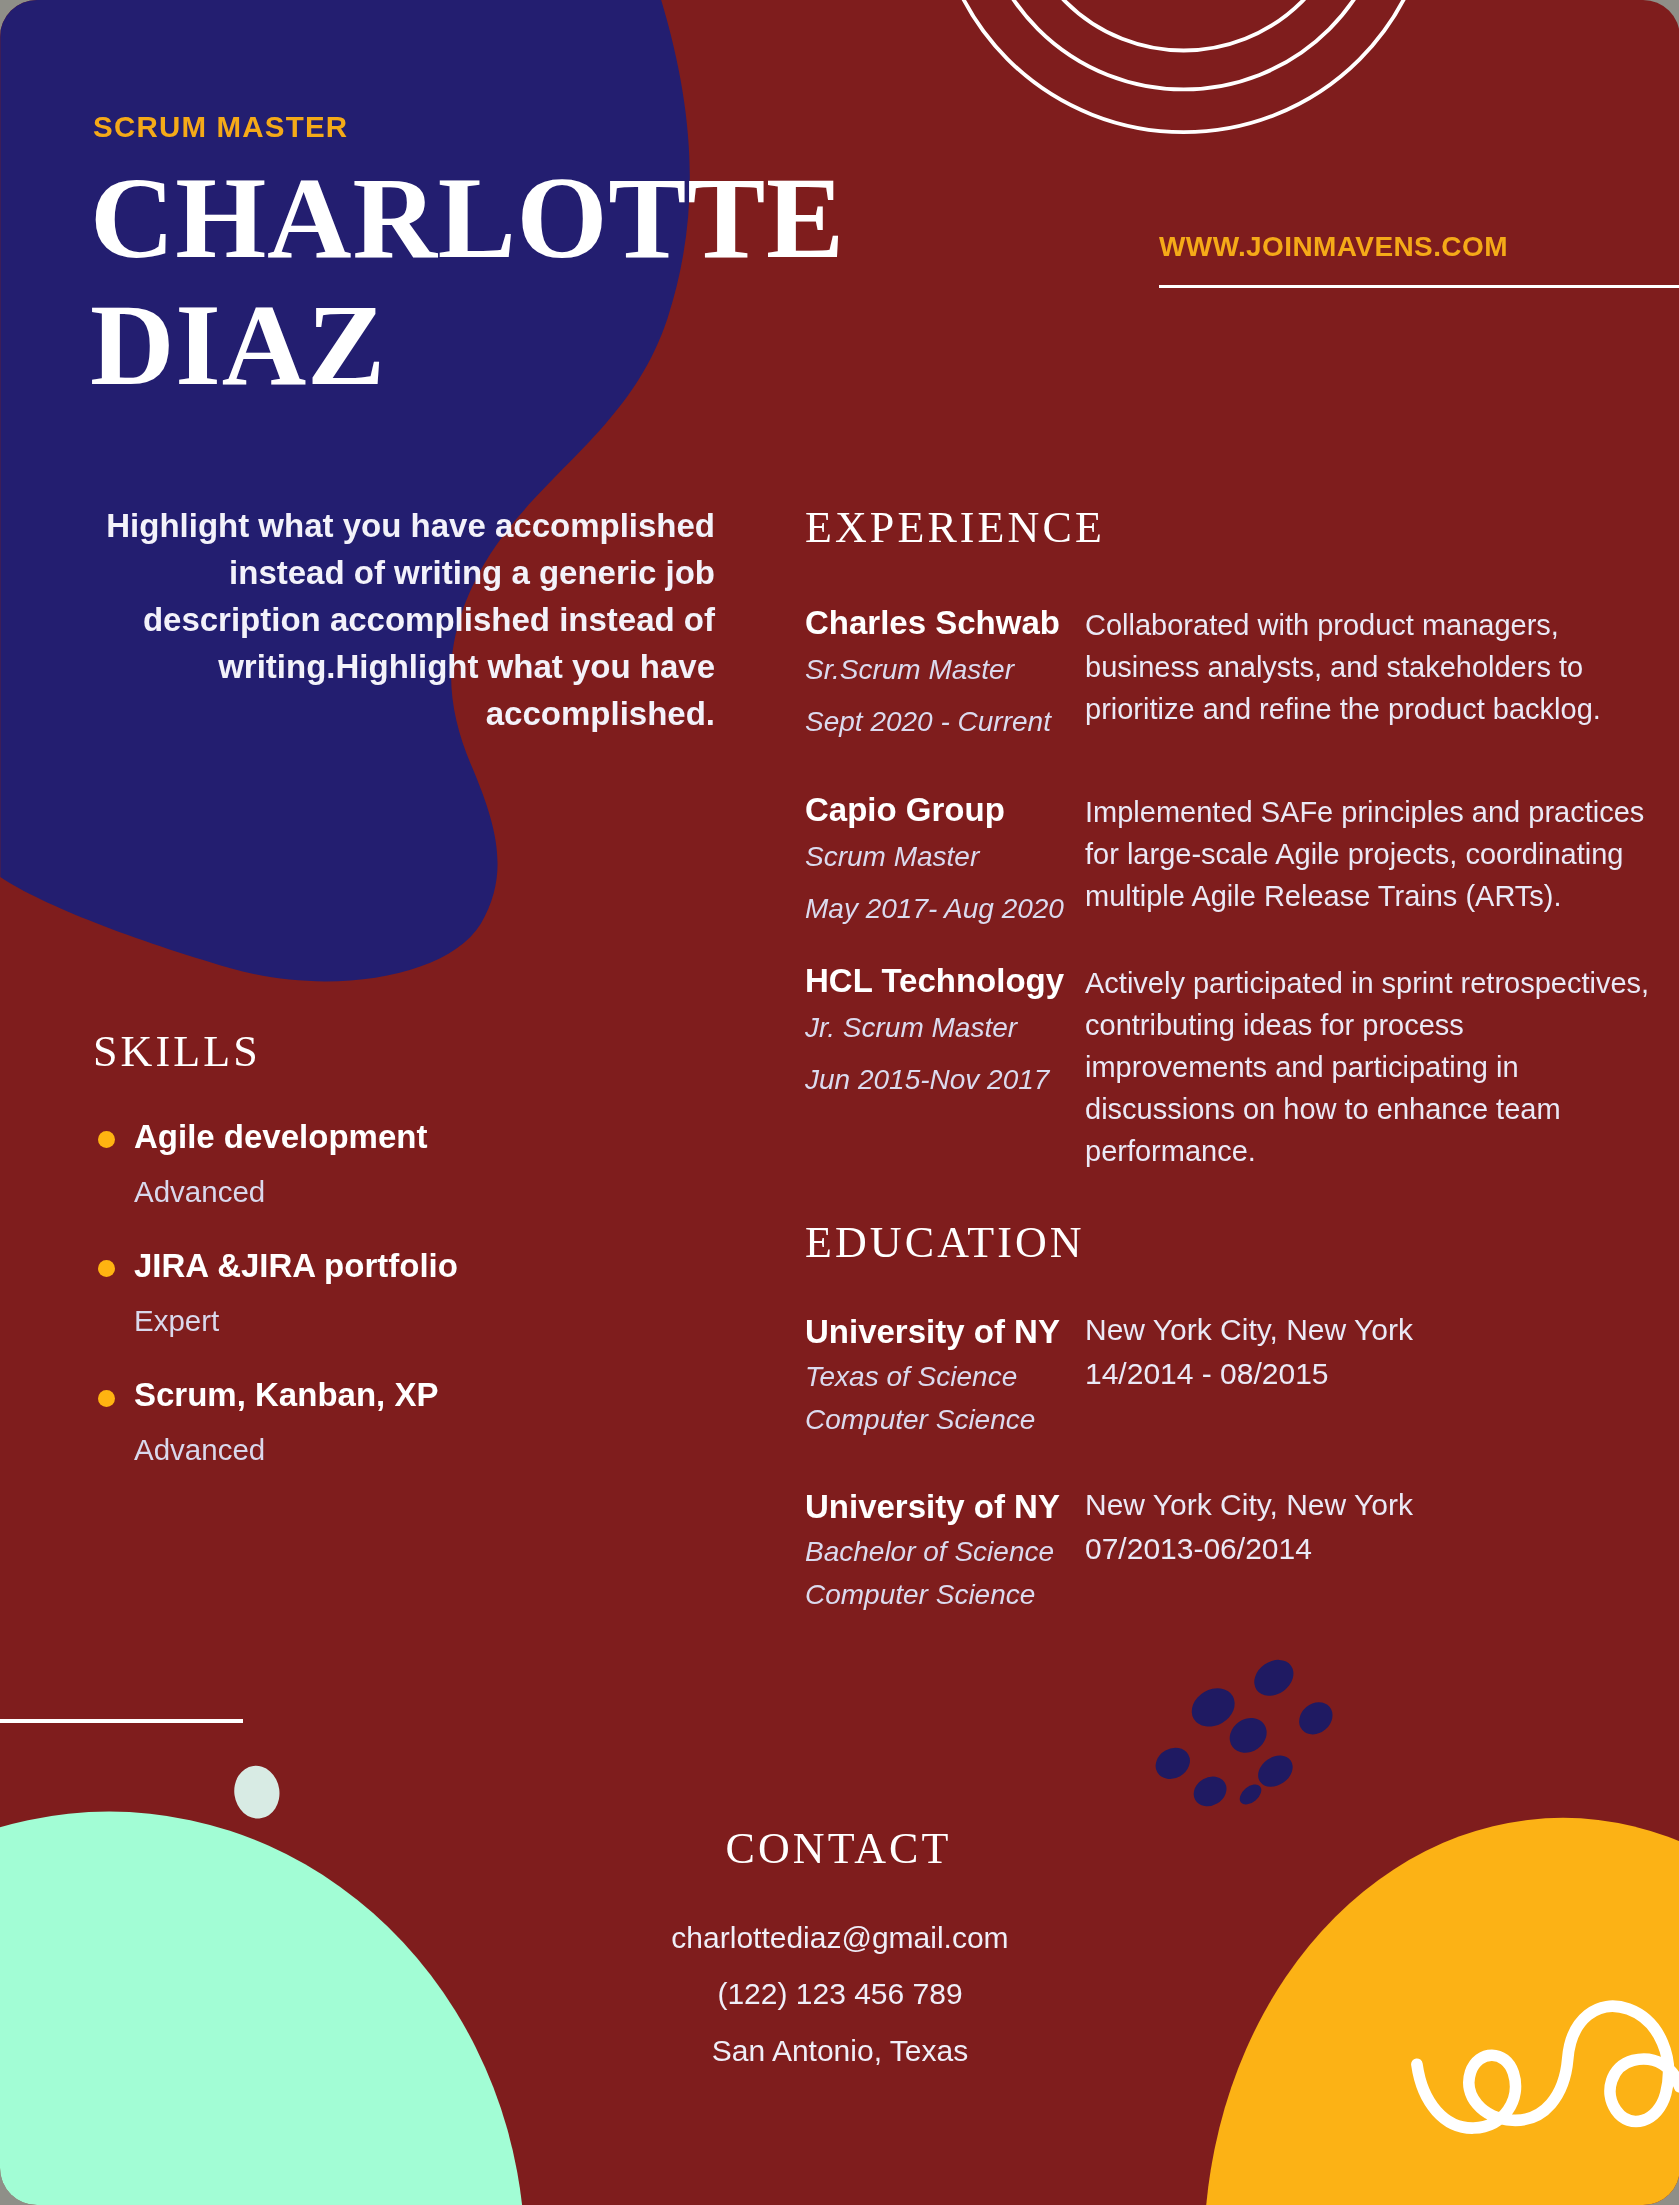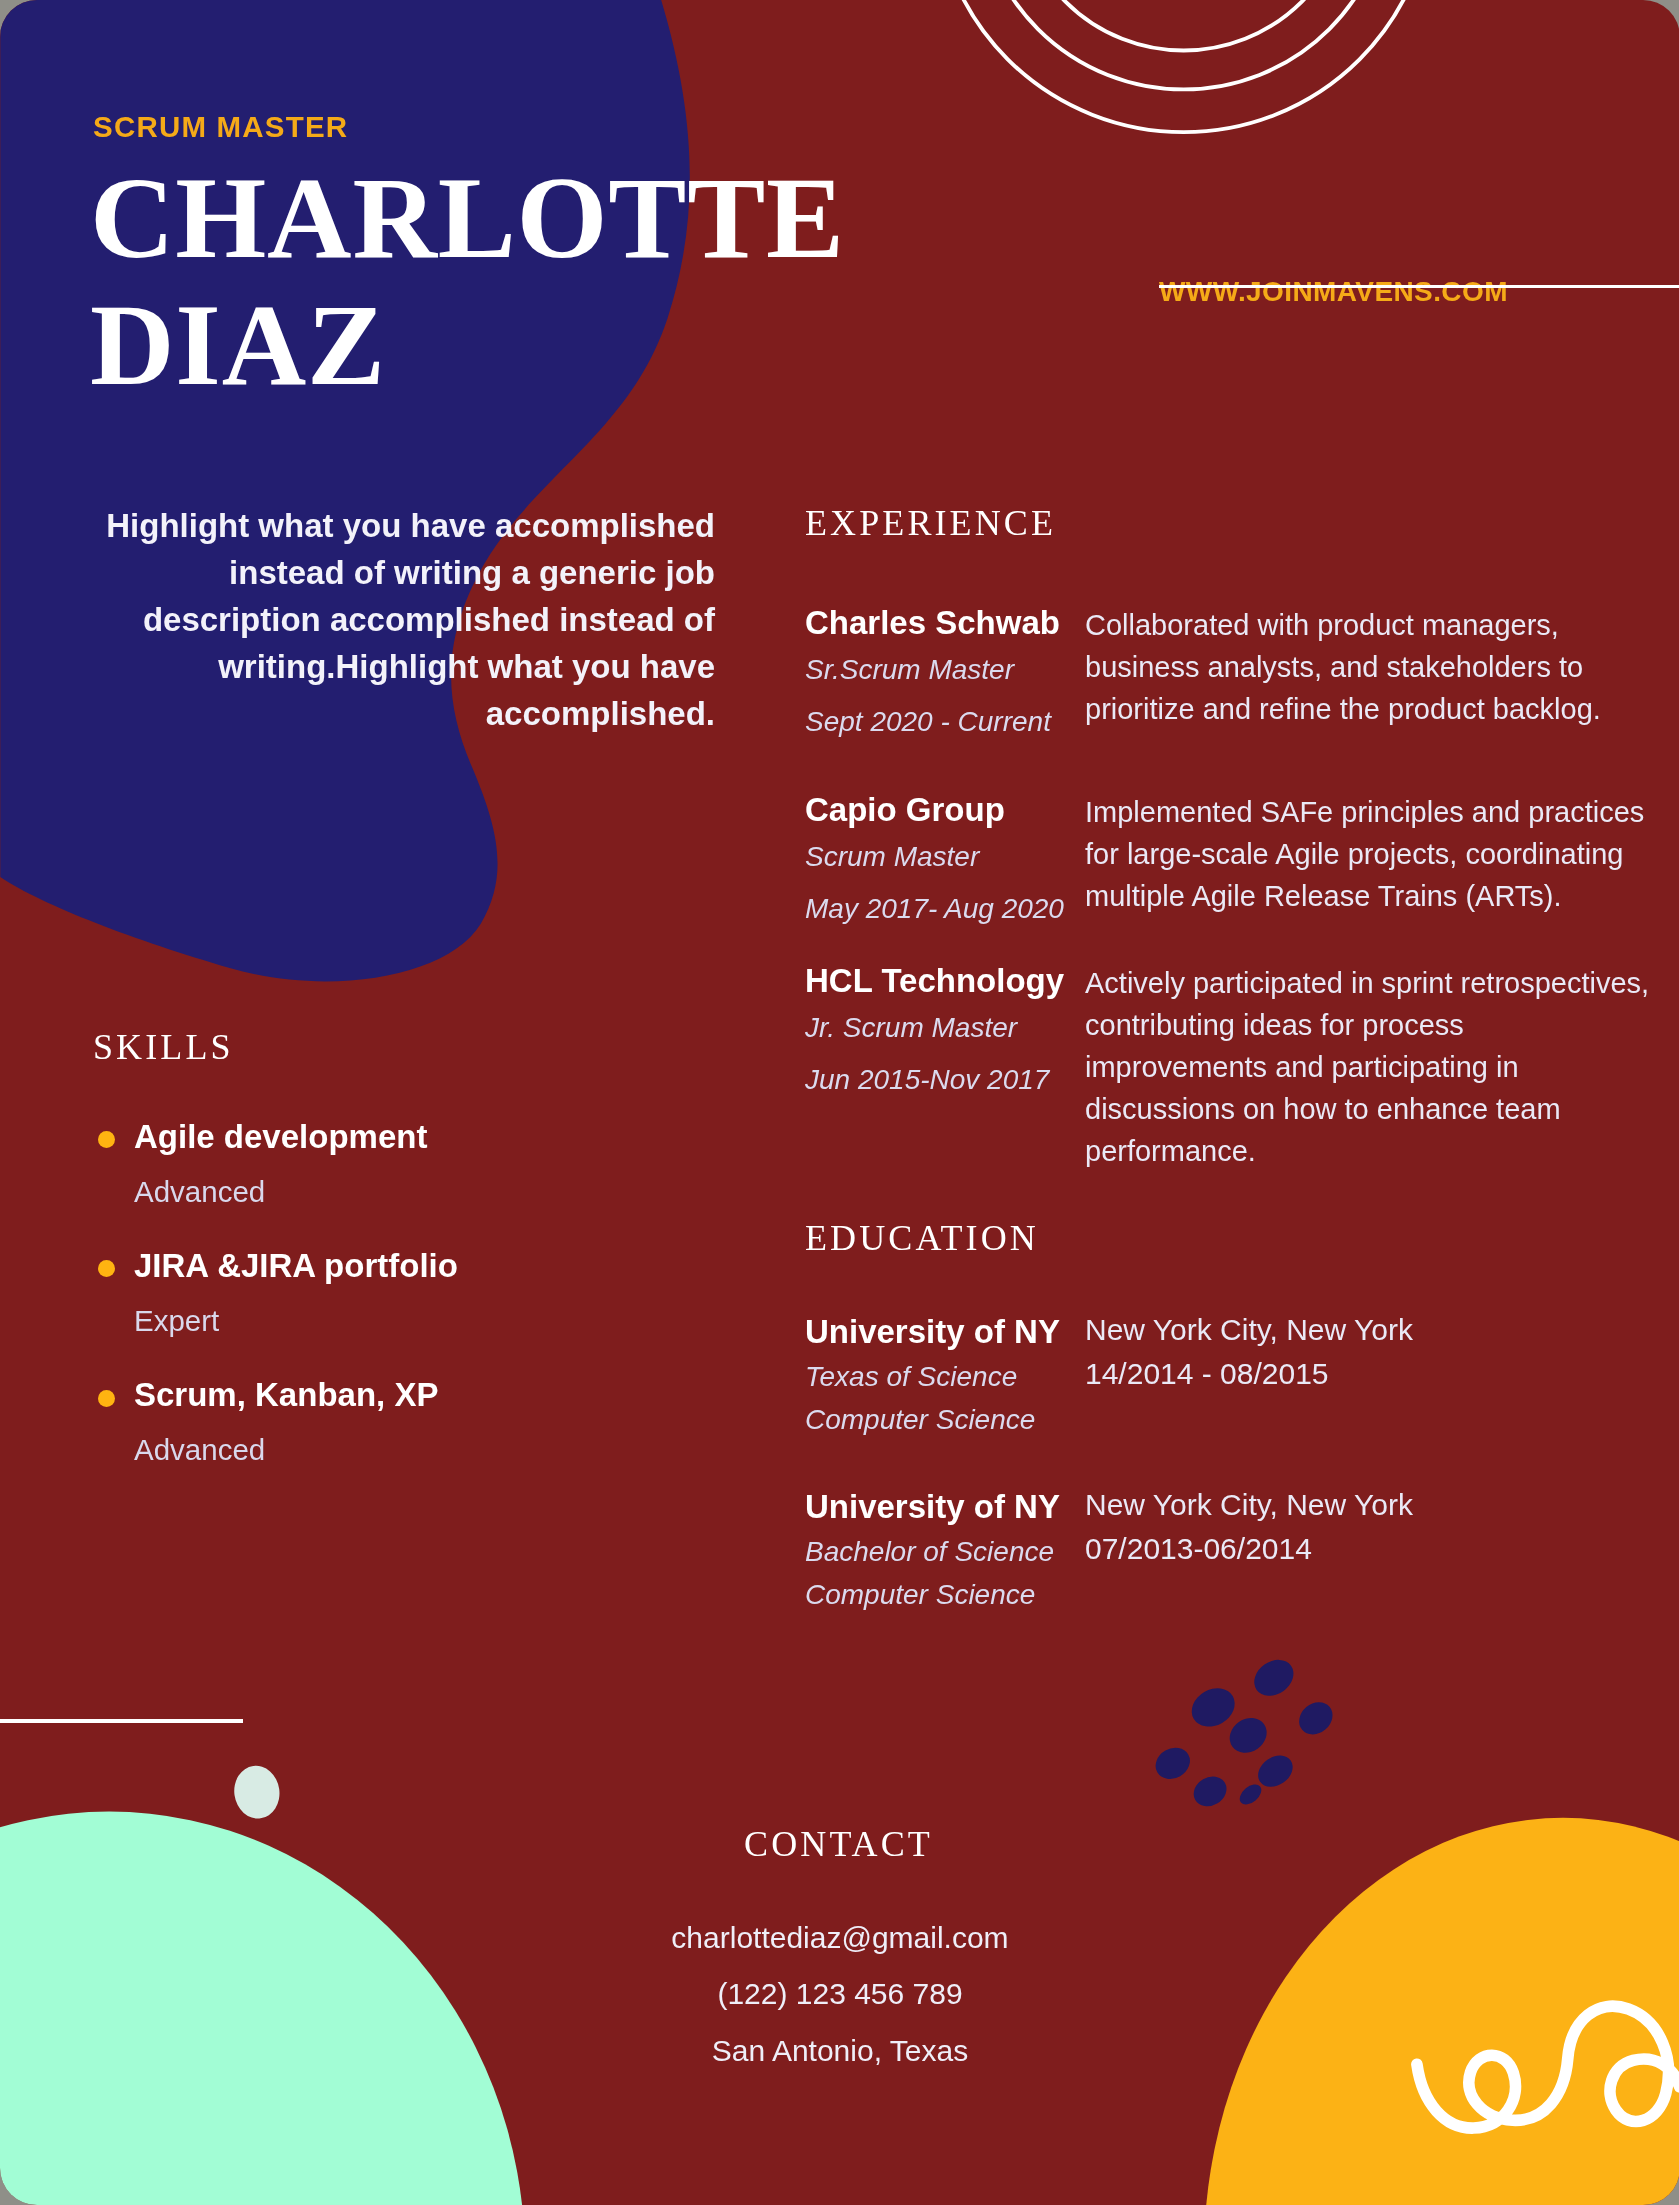--- a/index.html
+++ b/index.html
@@ -22,7 +22,7 @@
 
   #role{left:93px;top:110px;font-size:29.5px;font-weight:700;letter-spacing:1.2px;color:#F5AA18;}
   #name{left:90px;top:154px;margin:0;font-weight:700;font-size:117px;line-height:127px;color:#FFFFFF;letter-spacing:0.8px;}
-  #website{left:1159px;top:231px;font-size:28px;font-weight:700;letter-spacing:0.4px;color:#F5AA18;margin-top:45px;}
+  #website{left:1159px;top:231px;font-size:28px;font-weight:700;letter-spacing:0.4px;color:#F5AA18;}
   #website-rule{left:1159px;top:285px;width:521px;height:3.1px;background:#FFFFFF;}
   #summary{left:93px;top:502px;width:622px;margin:0;font-size:33px;font-weight:700;line-height:47px;color:#F3F2FA;text-align:right;}
 

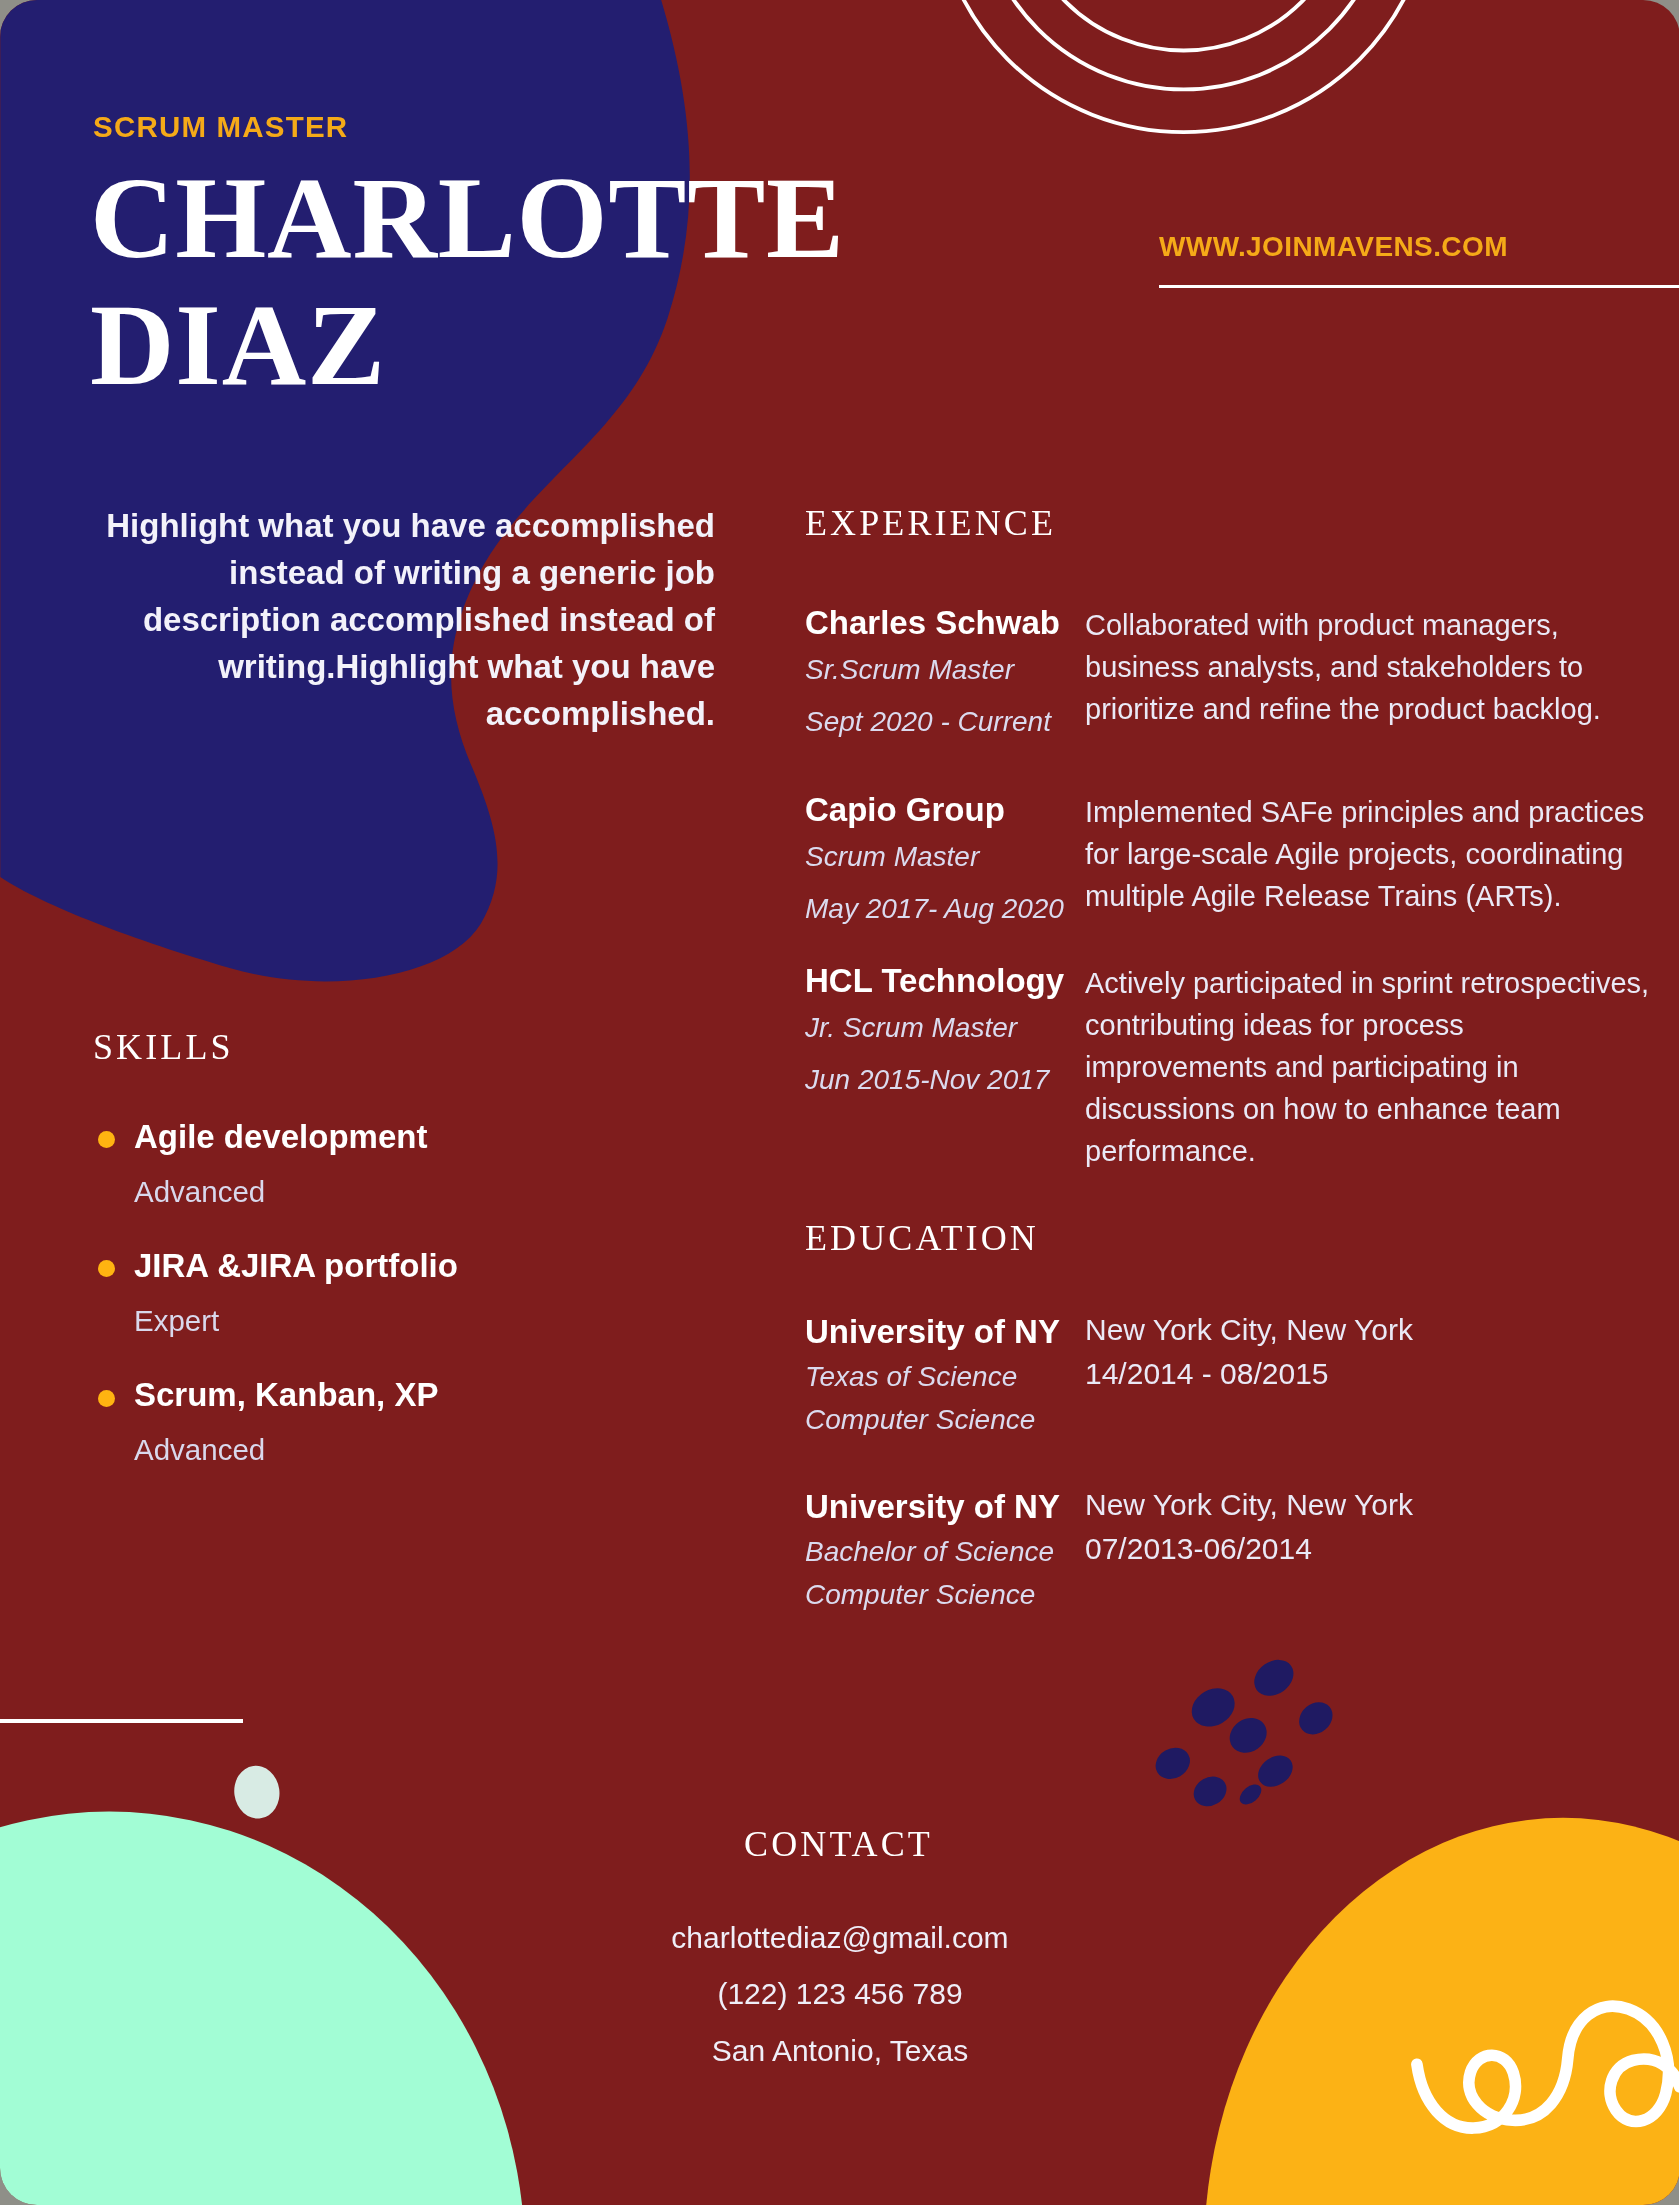--- a/index.html
+++ b/index.html
@@ -26,7 +26,7 @@
   #website-rule{left:1159px;top:285px;width:521px;height:3.1px;background:#FFFFFF;}
   #summary{left:93px;top:502px;width:622px;margin:0;font-size:33px;font-weight:700;line-height:47px;color:#F3F2FA;text-align:right;}
 
-  .section-h{margin:0;font-weight:400;font-size:36px;letter-spacing:3.1px;color:#FFFFFF;}
+  .section-h{margin:0;font-weight:400;font-size:44px;letter-spacing:3.1px;color:#FFFFFF;}
   #exp-h{left:805px;top:502px;}
   #skills-h{left:93px;top:1026px;}
   #edu-h{left:805px;top:1217px;}

